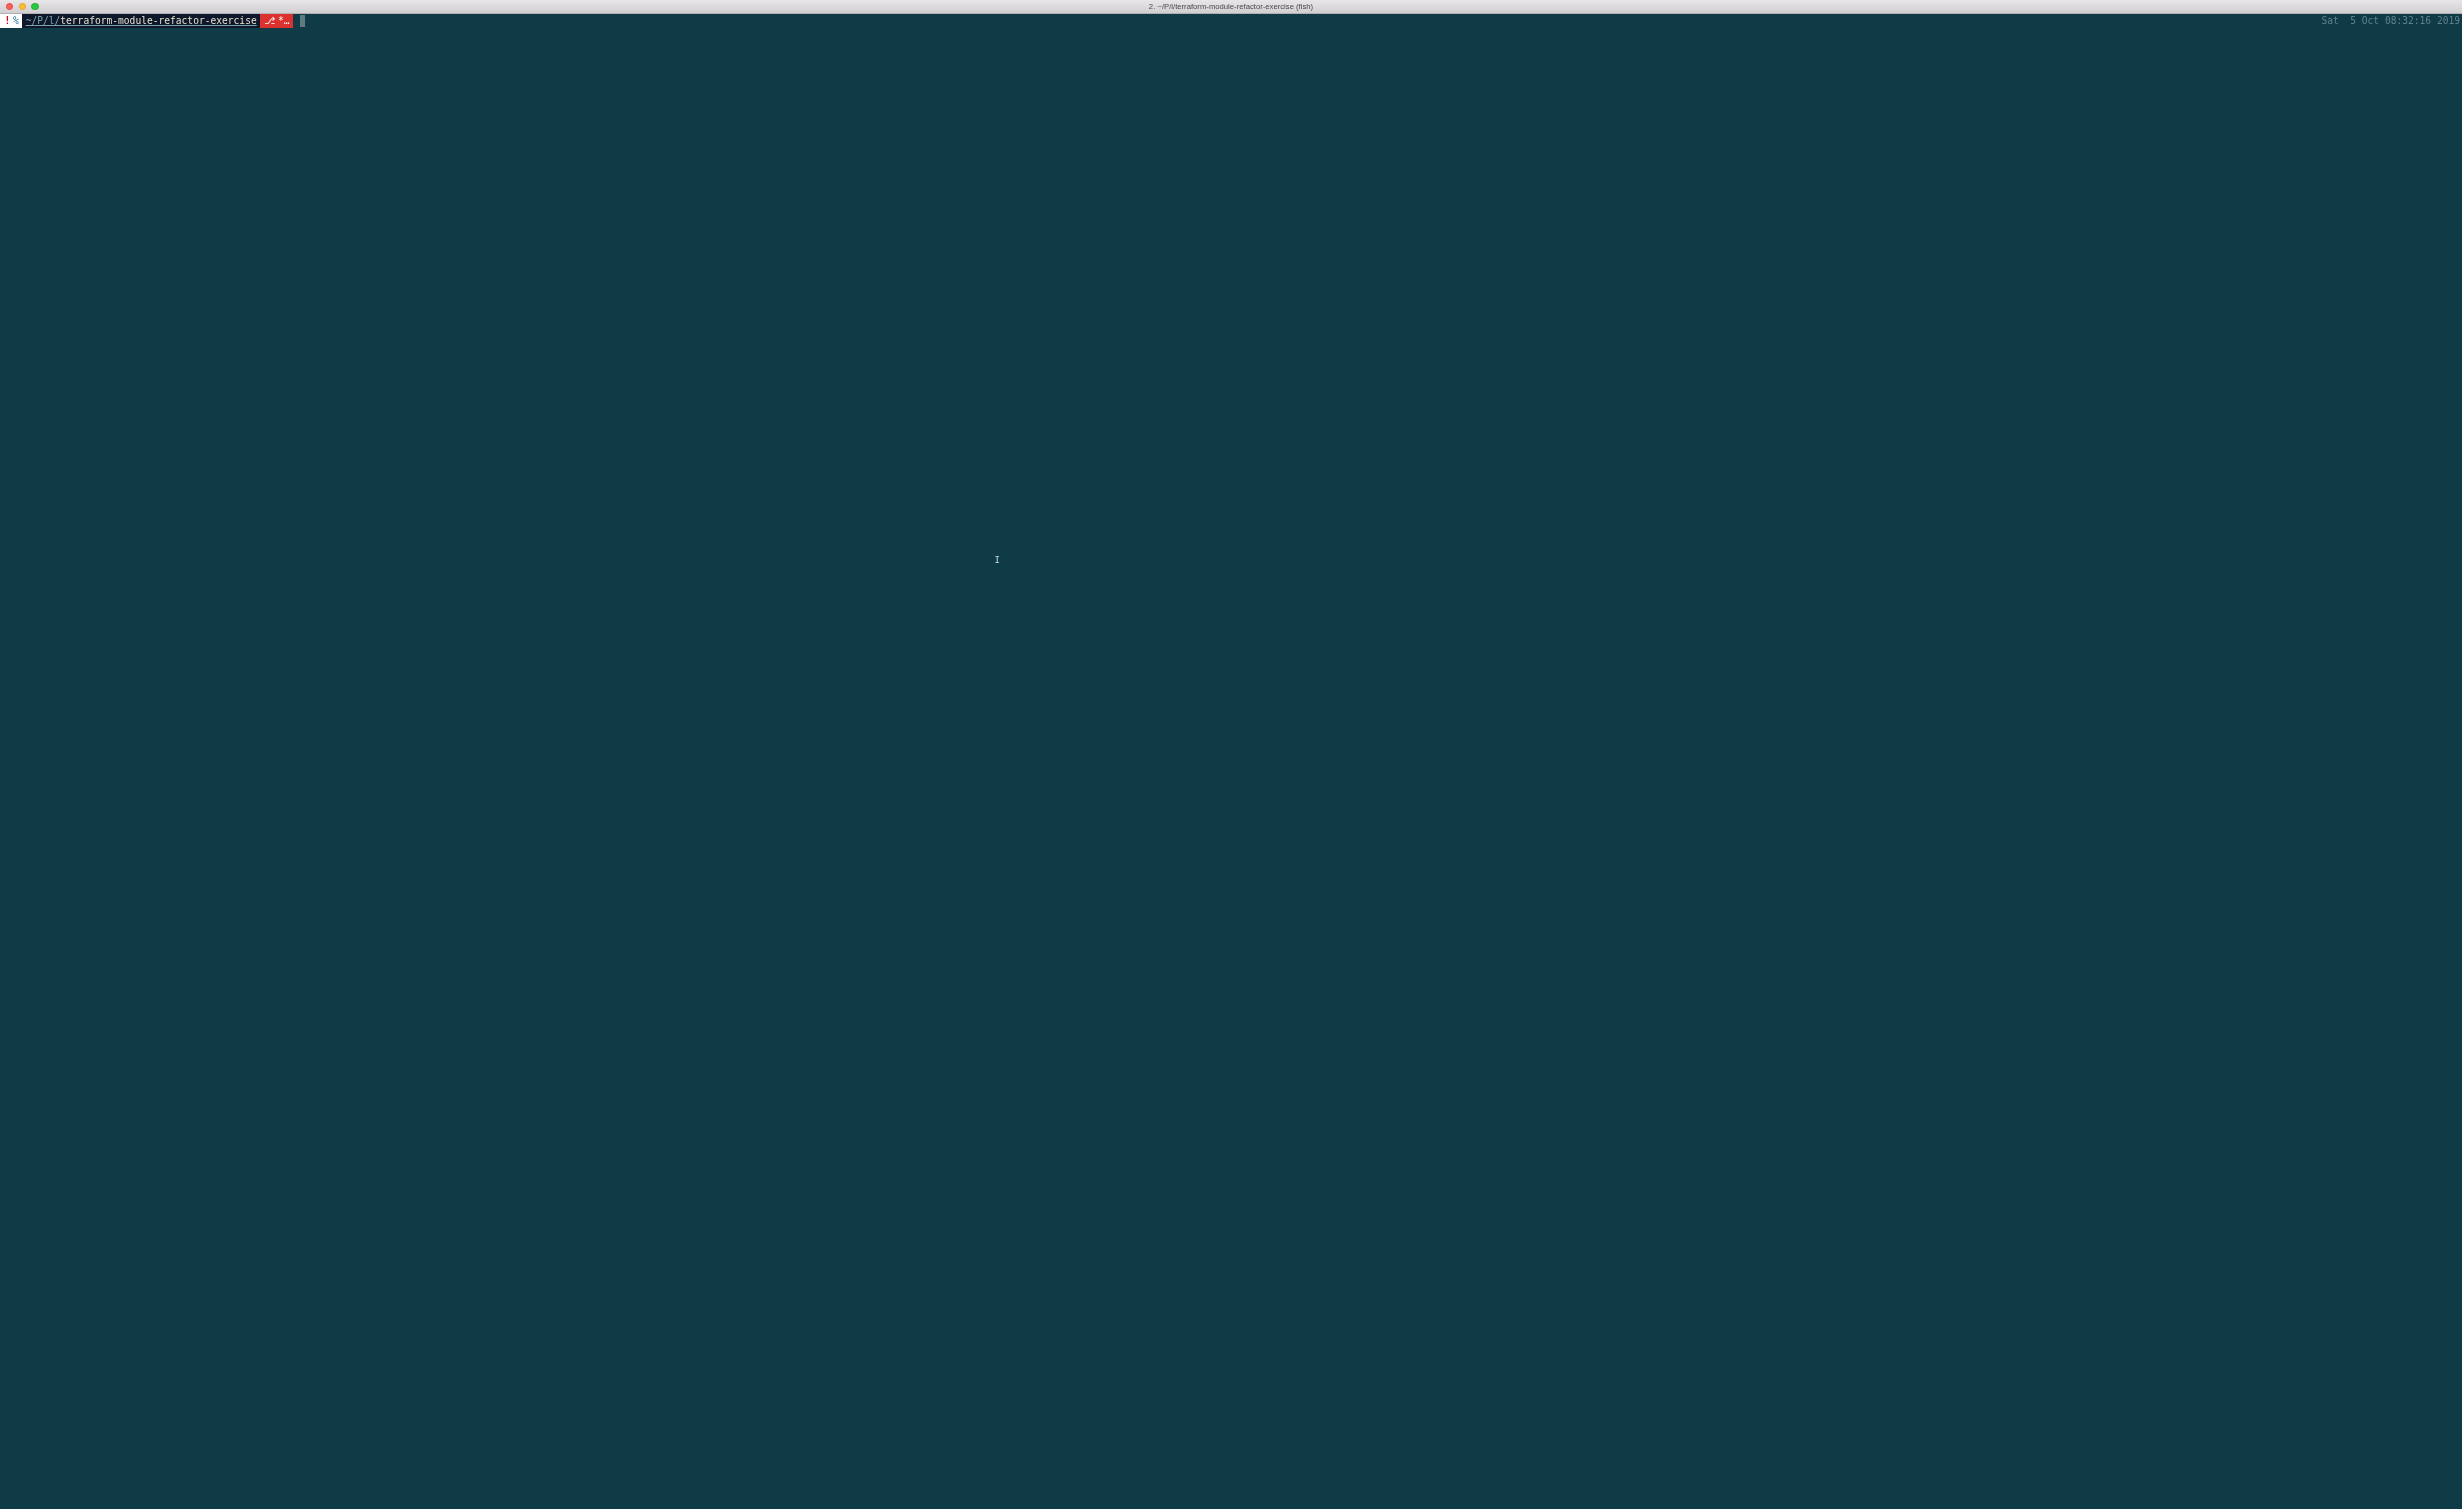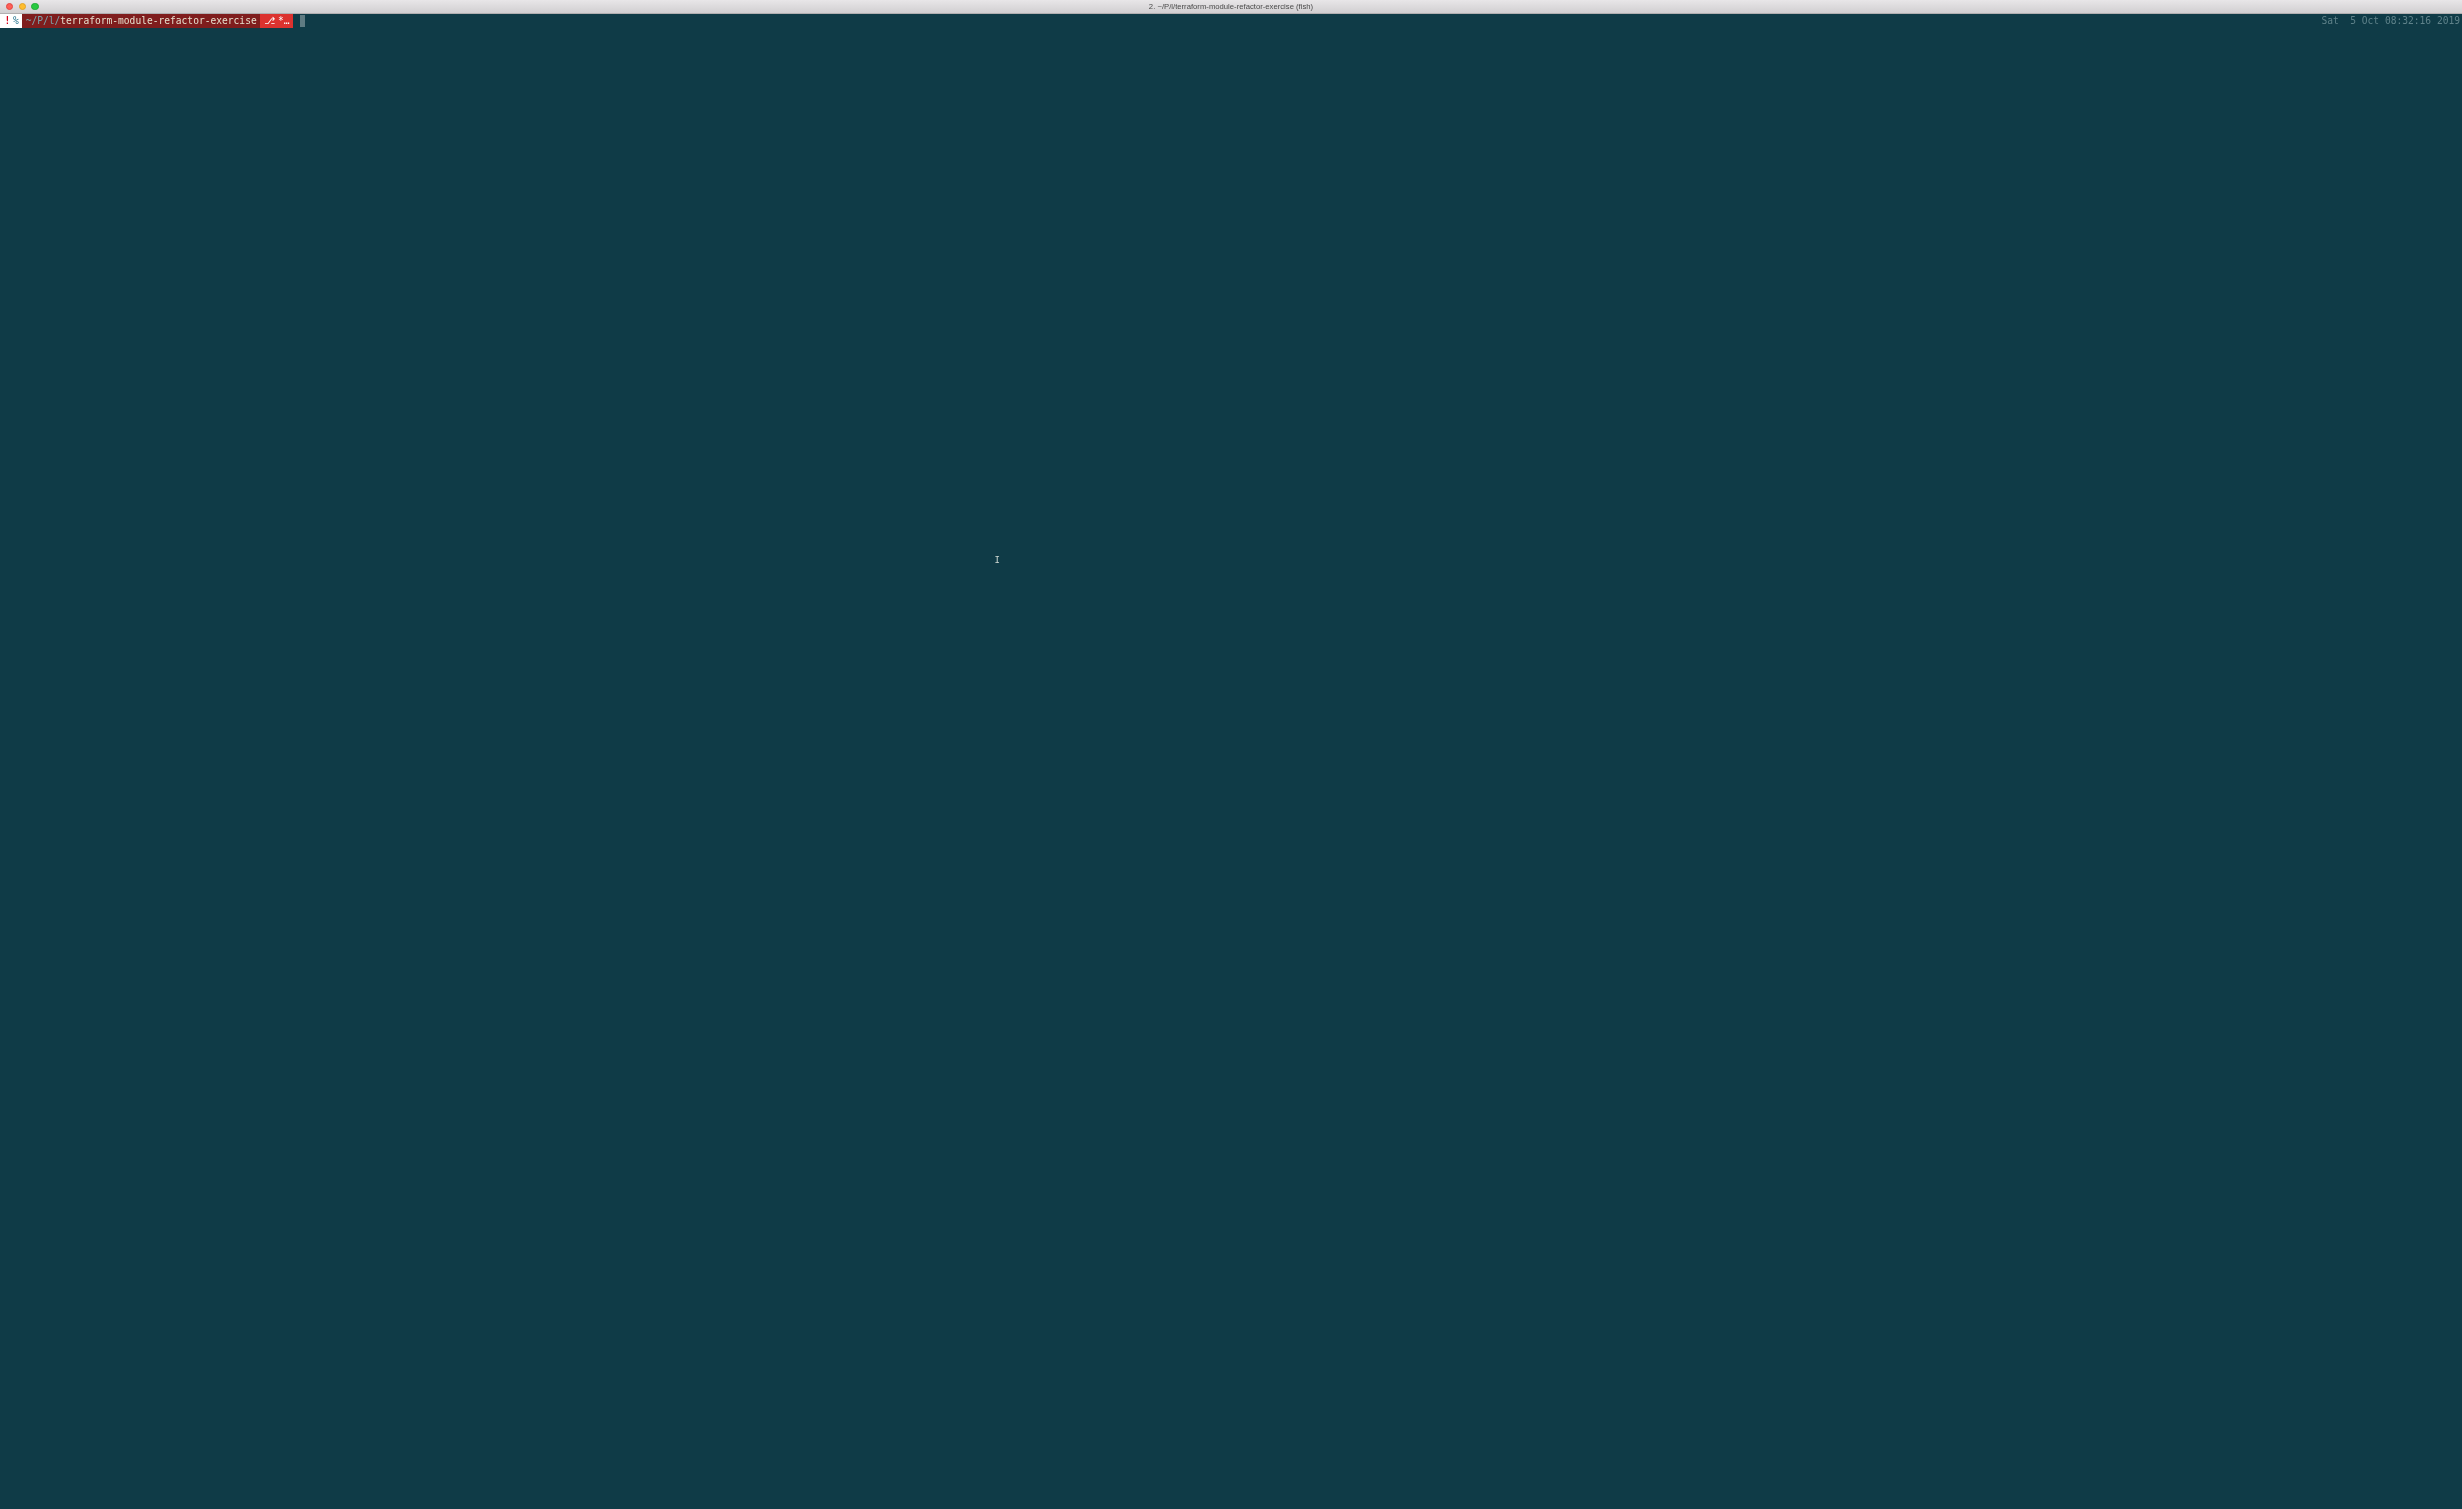--- a/index.html
+++ b/index.html
@@ -74,8 +74,9 @@
   }
   .seg-status .pct { color: #1f6f8b; font-weight: normal; margin-left: 2.6px;}
   .seg-path {
-    background: #7f1d1d;
+    background: #0f172a;
     color: #7ba5ad;
+    text-decoration: underline;
   }
   .seg-path .leaf { color: #e6e1cf; }
   .seg-git {

